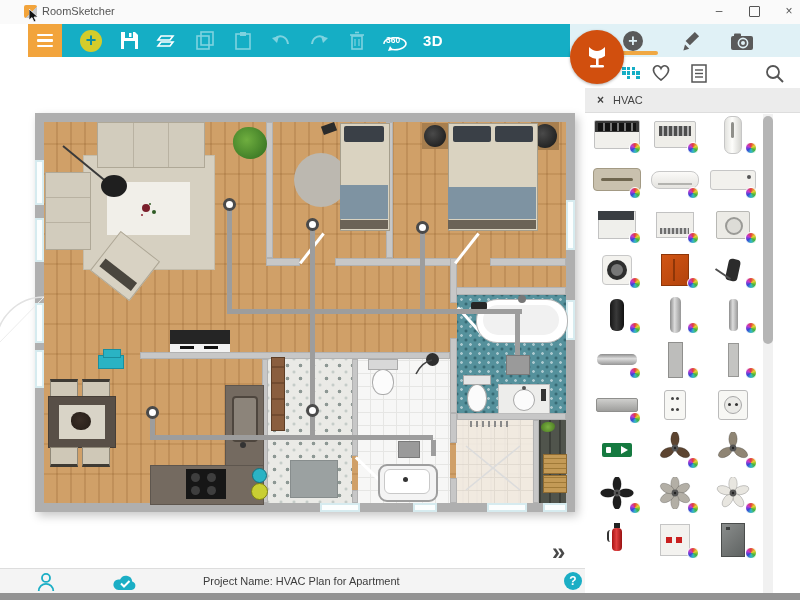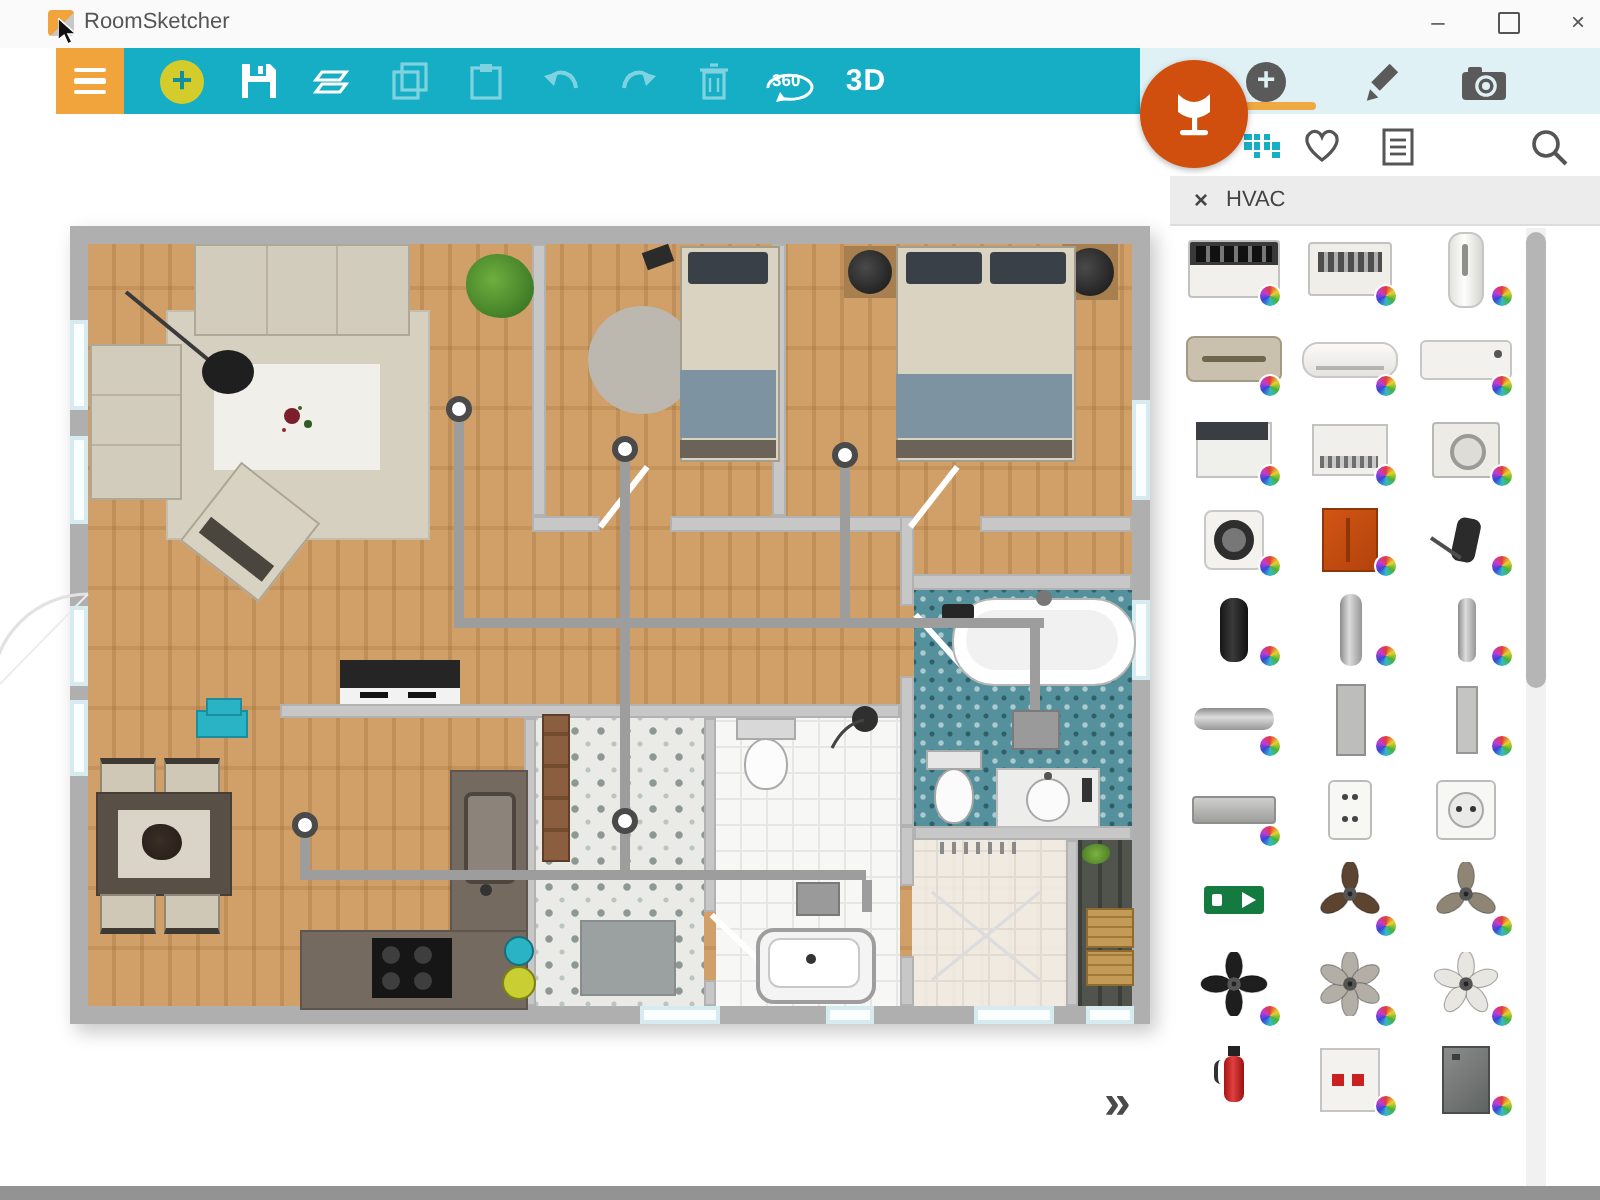--- a/index.html
+++ b/index.html
@@ -613,6 +613,18 @@
     <div id="expand-btn">»</div>
   </div>
 
+  <div id="statusbar">
+    <svg class="abs" style="left:36px;top:3px;" width="20" height="20" viewBox="0 0 20 22">
+        <circle cx="10" cy="6.5" r="4.4" fill="none" stroke="#1BAEC5" stroke-width="2"></circle>
+        <path d="M2 21 a8 8 0 0 1 16 0" fill="none" stroke="#1BAEC5" stroke-width="2"></path>
+      </svg>
+    <svg class="abs" style="left:112px;top:5px;" width="26" height="17" viewBox="0 0 26 17">
+        <path d="M6.5 16 a5.3 5.3 0 1 1 1.6-10.4 A6.3 6.3 0 0 1 20.2 7.4 A4.4 4.4 0 0 1 19.5 16 Z" fill="#1BAEC5"></path>
+        <polyline points="9,9.5 12,12.5 17.5,7" fill="none" stroke="#FFF" stroke-width="2"></polyline>
+      </svg>
+    <span id="project-label">Project Name: HVAC Plan for Apartment</span>
+    <div id="help-btn">?</div>
+  </div>
 
   <div id="bottom-edge"></div>
 </div>

